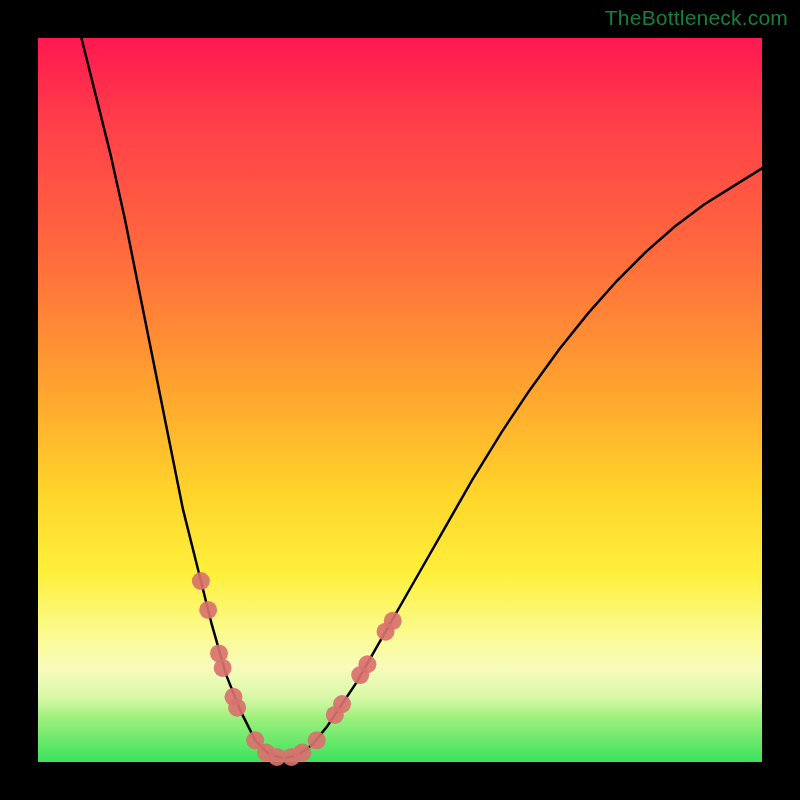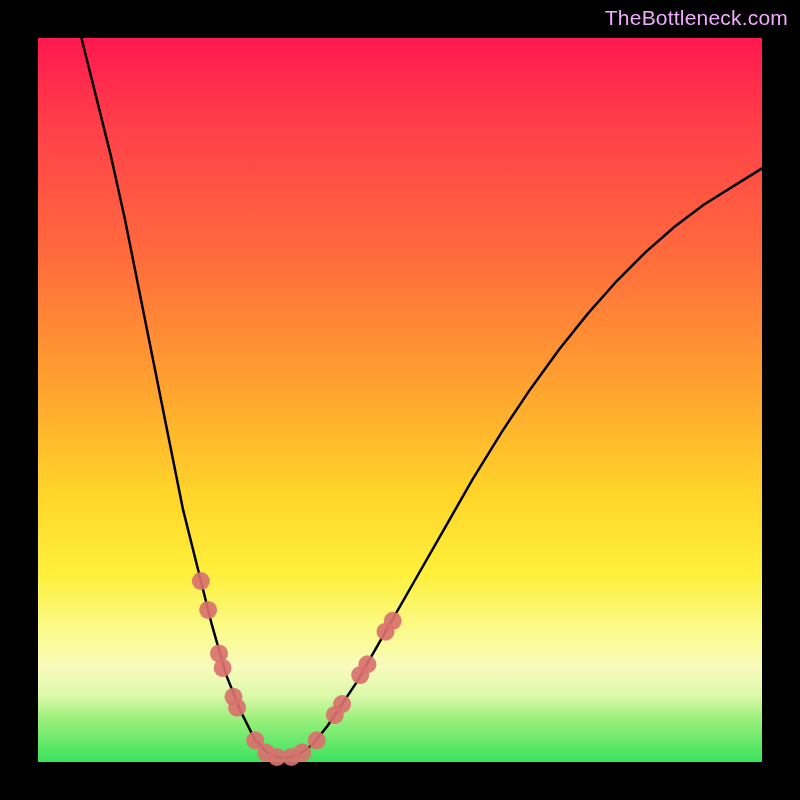--- a/index.html
+++ b/index.html
@@ -53,7 +53,7 @@
     position: absolute;
     top: 6px;
     right: 12px;
-    color: #f0abfc;
+    color: #15803d;
     font-size: 21px;
     font-weight: 500;
     letter-spacing: 0.2px;

